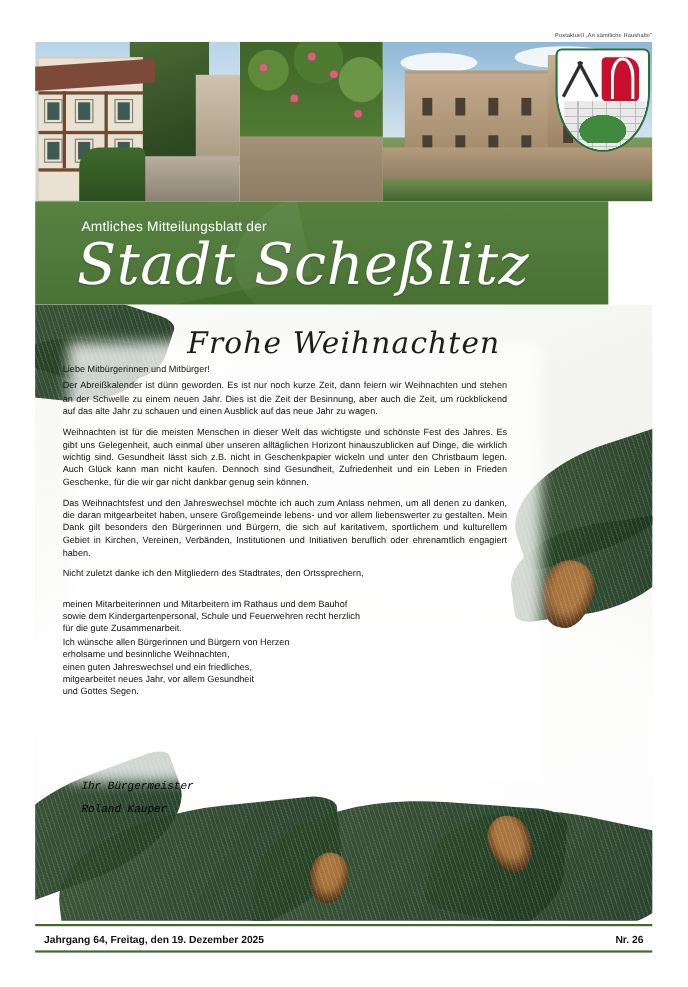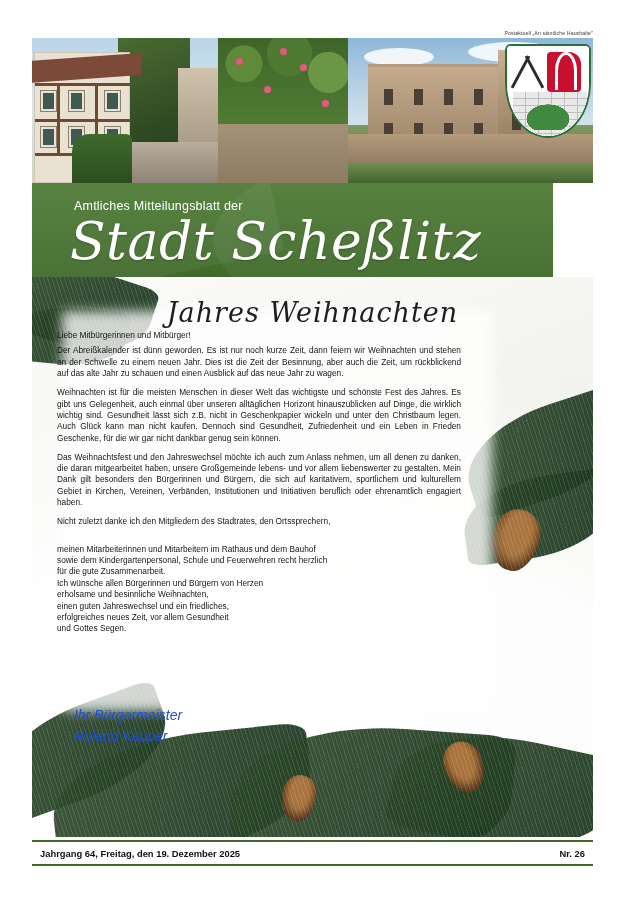--- a/index.html
+++ b/index.html
@@ -459,7 +459,7 @@
     <div class="needle-mask"></div>
     <div class="white-veil"></div>
 
-    <div class="xmas-title">Jahres Weihnachten</div>
+    <div class="xmas-title">Frohe Weihnachten</div>
 
     <div class="letter">
       <p class="salut">Liebe Mitbürgerinnen und Mitbürger!</p>

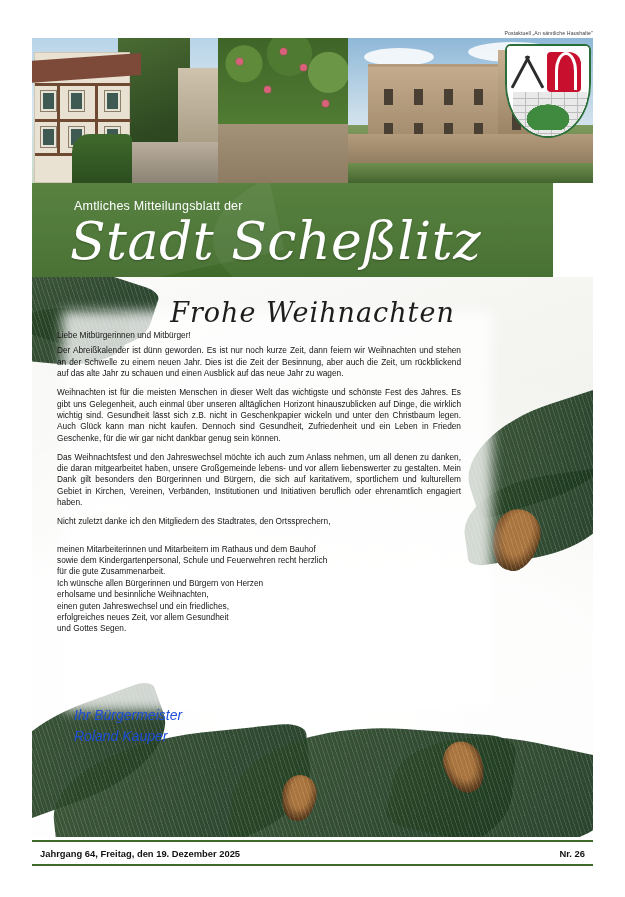--- a/index.html
+++ b/index.html
@@ -473,7 +473,7 @@
       <p class="noj" style="margin-bottom:0;">Ich wünsche allen Bürgerinnen und Bürgern von Herzen</p>
       <p class="noj" style="margin-bottom:0;">erholsame und besinnliche Weihnachten,</p>
       <p class="noj" style="margin-bottom:0;">einen guten Jahreswechsel und ein friedliches,</p>
-      <p class="noj" style="margin-bottom:0;">erfolgreiches neues Zeit, vor allem Gesundheit</p>
+      <p class="noj" style="margin-bottom:0;">mitgearbeitet neues Jahr, vor allem Gesundheit</p>
       <p class="noj" style="margin-bottom:0;">und Gottes Segen.</p>
     </div>
 

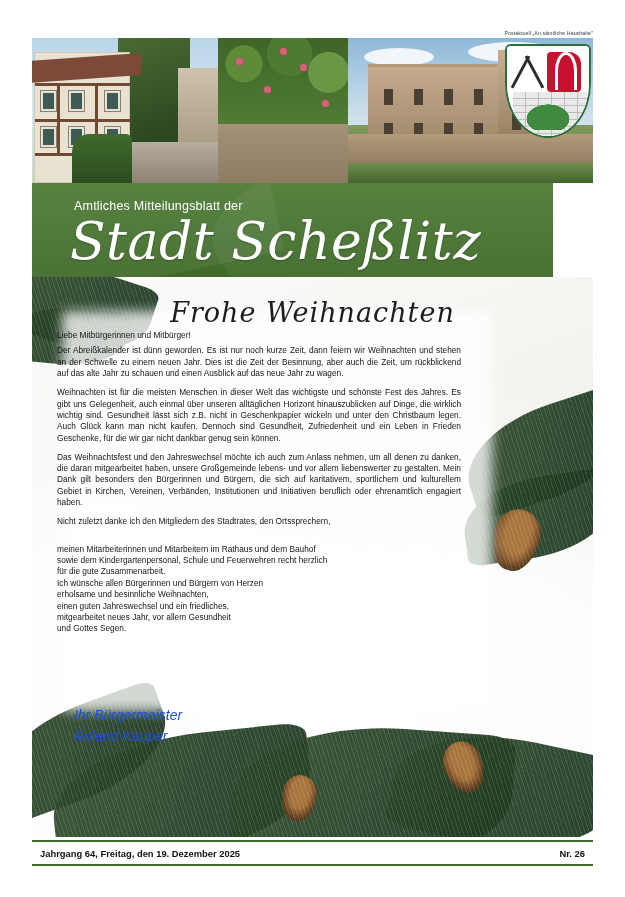--- a/index.html
+++ b/index.html
@@ -319,10 +319,10 @@
     position:absolute;
     left: 42px;
     top: 428px;
-    font-family: Liberation Sans, sans-serif;
+    font-family: Liberation Mono, monospace;
     font-style: italic;
-    font-size: 14px;
-    color: #1d4ed8;
+    font-size: 10px;
+    color: #000000;
     line-height: 21px;
   }
 

